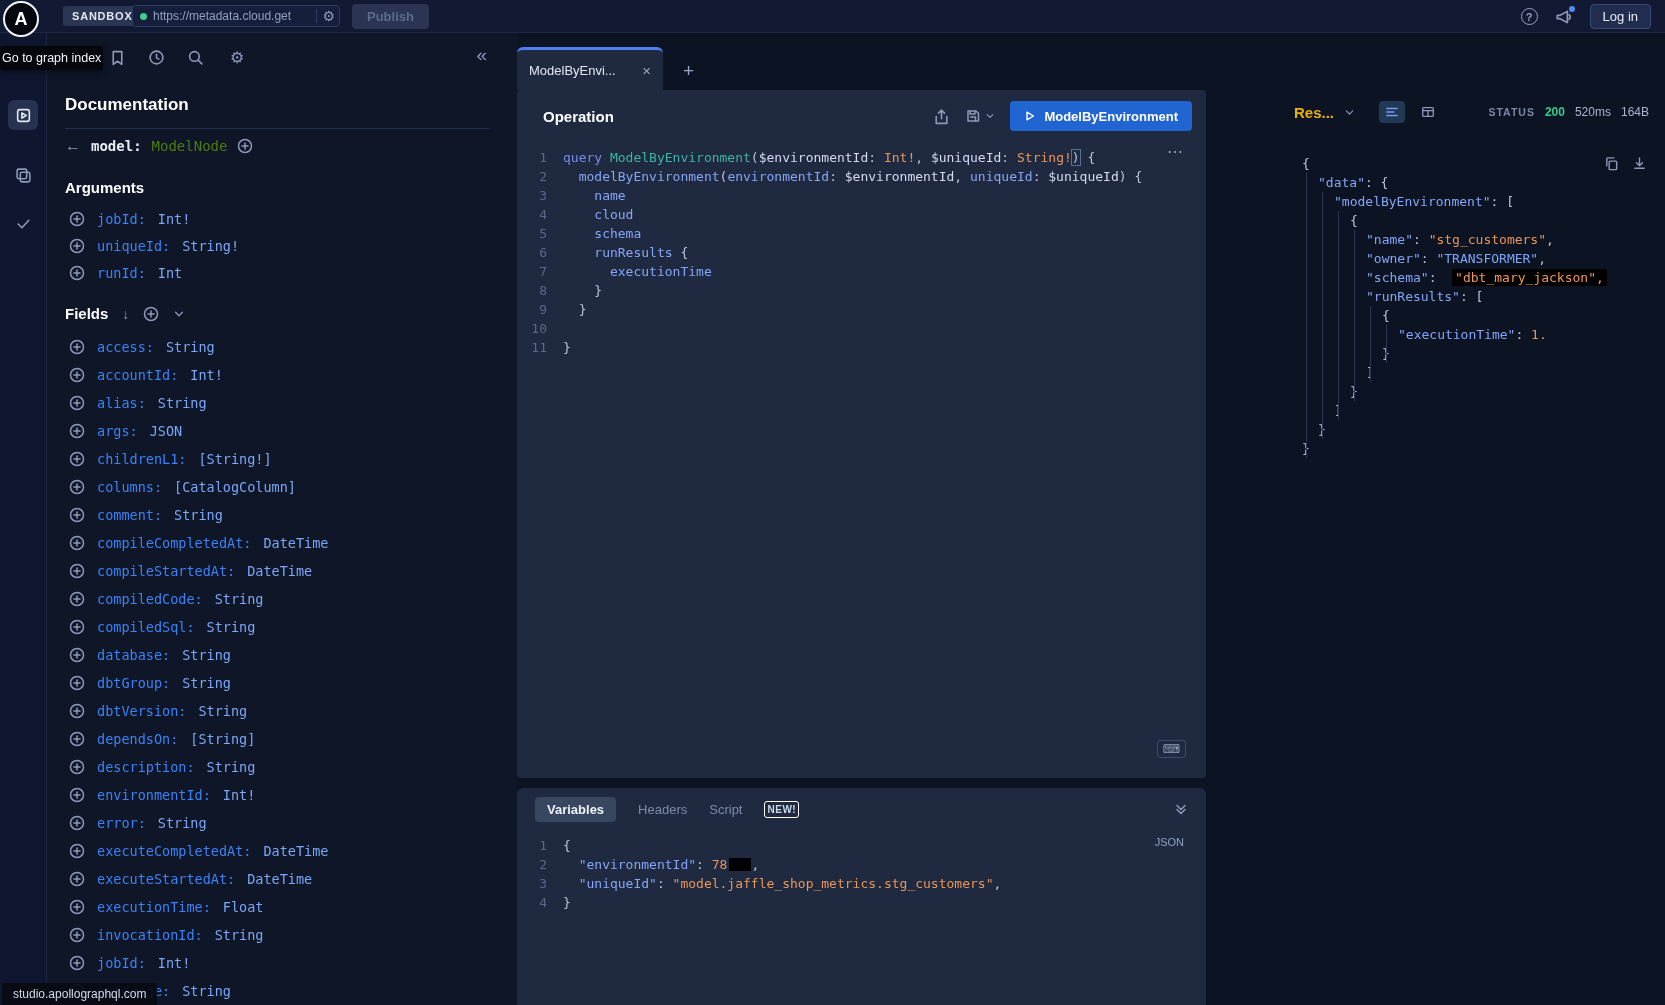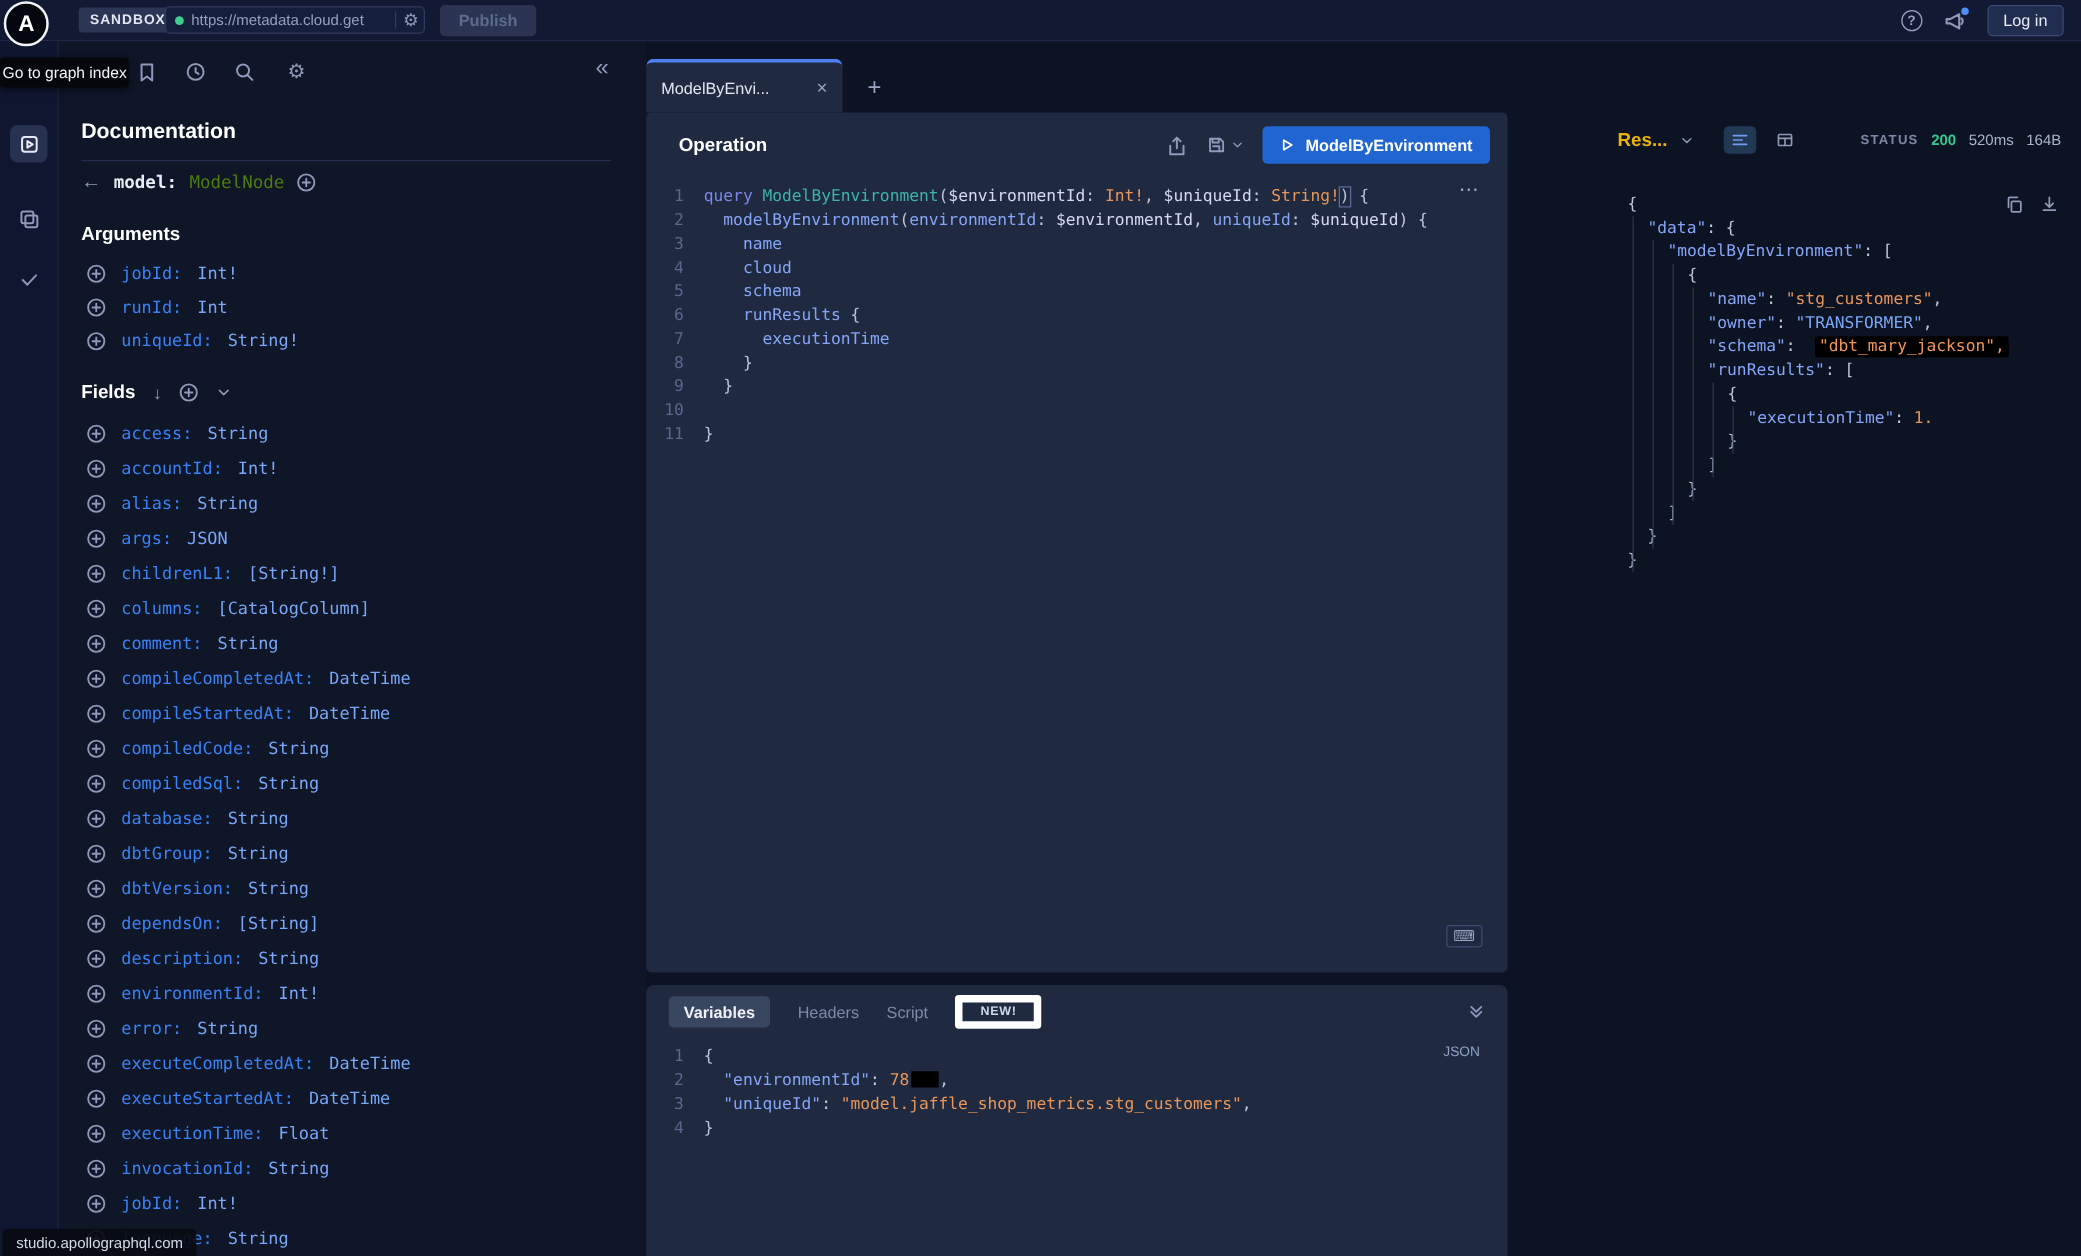--- a/index.html
+++ b/index.html
@@ -52,7 +52,7 @@
 
   
   .tabbar{position:absolute;left:517px;top:47px;display:flex;align-items:flex-end}
-  .tab-active{width:157px;height:43px;background:#1f2a40;border-top:3px solid #4f7ef0;border-radius:6px 6px 0 0;display:flex;align-items:center;padding:0 12px;gap:0}
+  .tab-active{width:146px;height:43px;background:#1f2a40;border-top:3px solid #4f7ef0;border-radius:6px 6px 0 0;display:flex;align-items:center;padding:0 12px;gap:0}
   .tab-label{font-size:13px;color:#e2e7f2;white-space:nowrap;overflow:hidden;flex:1}
   .tab-close{color:#9aa5c0;font-size:15px;line-height:1}
   .tab-plus{margin-left:20px;margin-bottom:10px;color:#9aa5c0;font-size:19px;line-height:1}

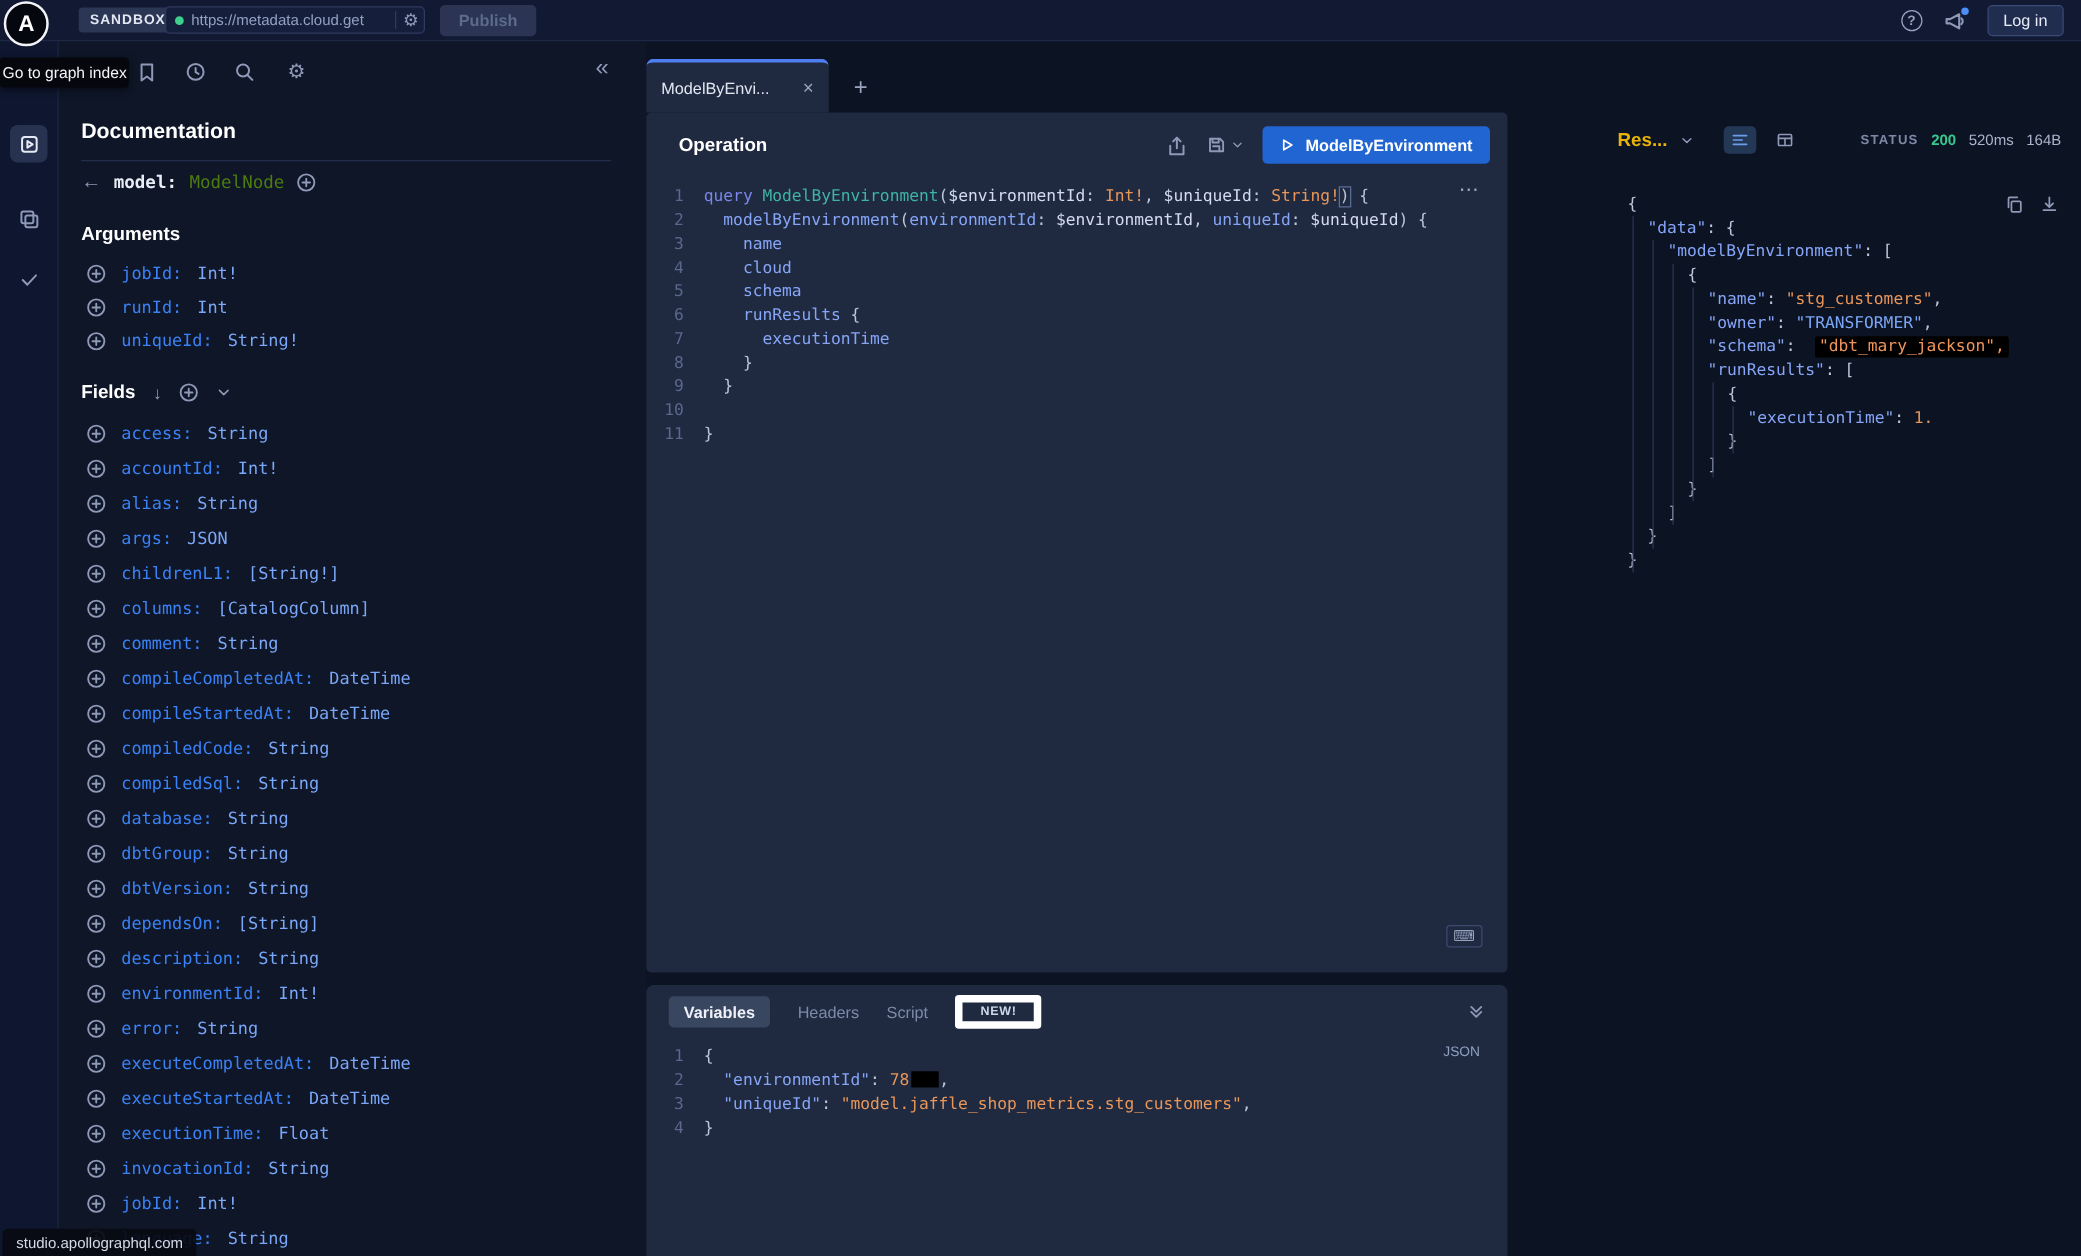--- a/index.html
+++ b/index.html
@@ -207,16 +207,16 @@
           <circle cx="8" cy="8" r="6.5"></circle>
           <path d="M8 5v6M5 8h6"></path>
         </svg>
+        <span class="fname">uniqueId:</span>
+        <span class="ftype">String!</span>
+      </div>
+      <div class="doc-row">
+        <svg class="ic" width="16" height="16" viewBox="0 0 16 16">
+          <circle cx="8" cy="8" r="6.5"></circle>
+          <path d="M8 5v6M5 8h6"></path>
+        </svg>
         <span class="fname">runId:</span>
         <span class="ftype">Int</span>
-      </div>
-      <div class="doc-row">
-        <svg class="ic" width="16" height="16" viewBox="0 0 16 16">
-          <circle cx="8" cy="8" r="6.5"></circle>
-          <path d="M8 5v6M5 8h6"></path>
-        </svg>
-        <span class="fname">uniqueId:</span>
-        <span class="ftype">String!</span>
       </div>
     </div>
 

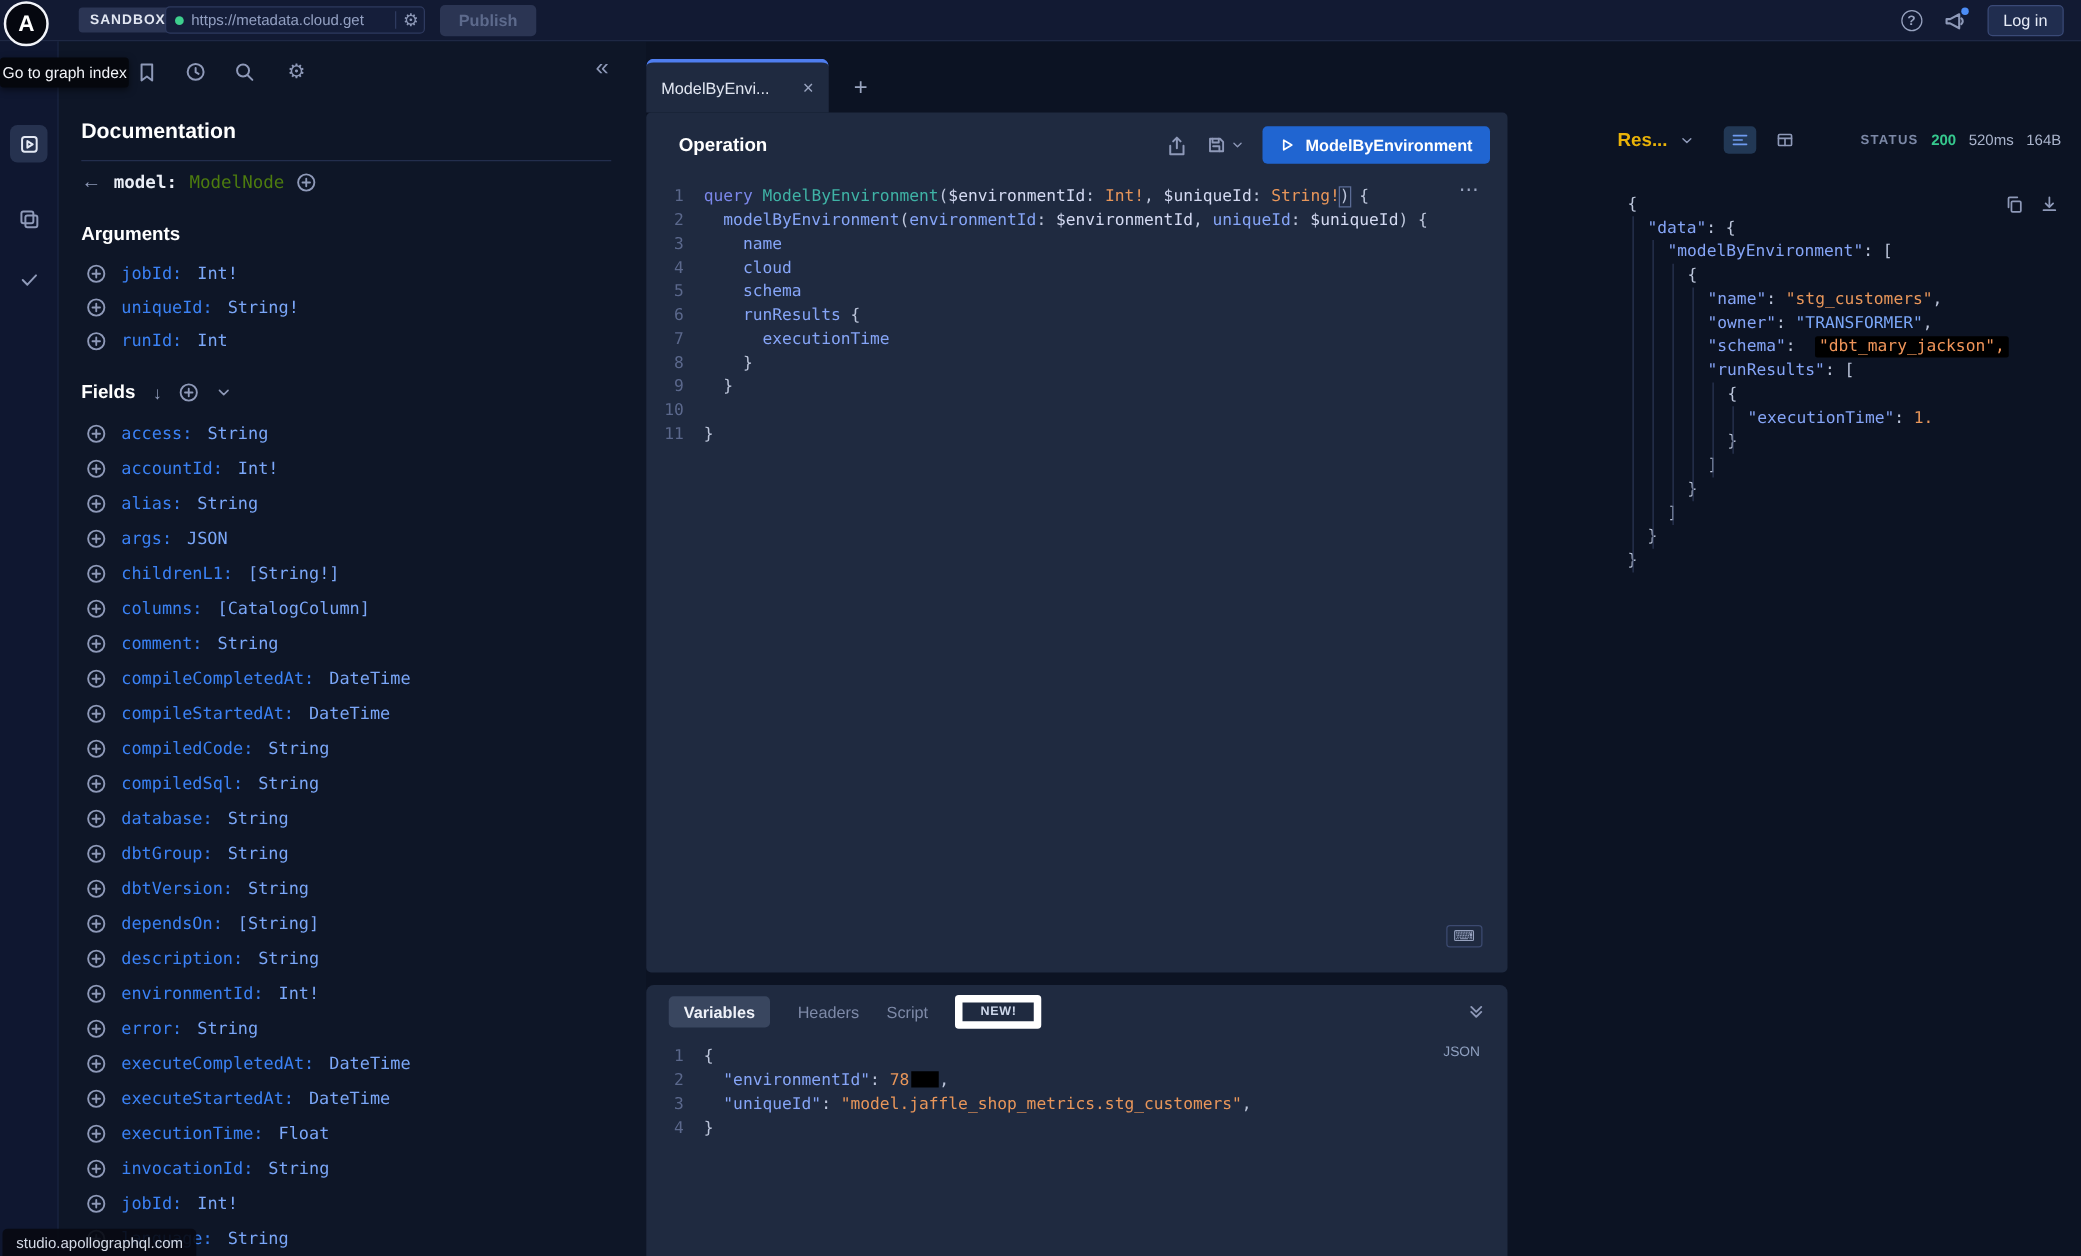--- a/index.html
+++ b/index.html
@@ -92,7 +92,7 @@
   .var-tabs{height:42px;display:flex;align-items:center;padding:0 18px;gap:22px}
   .var-tab-active{background:#39465f;border-radius:4px;padding:5px 12px;font-size:13px;font-weight:600;color:#eef1f8}
   .var-tab{font-size:13px;color:#7e8aa8}
-  .new-badge{border:6px solid #ffffff;border-radius:3px;padding:2px 14px;font-size:10px;font-weight:bold;letter-spacing:.5px;color:#cdd7ea}
+  .new-badge{border:1px solid #ffffff;border-radius:3px;padding:2px 2px;font-size:10px;font-weight:bold;letter-spacing:.5px;color:#cdd7ea}
   .var-collapse{margin-left:auto}
   .json-label{position:absolute;right:22px;top:48px;font-size:11px;color:#8fa0c0}
 

